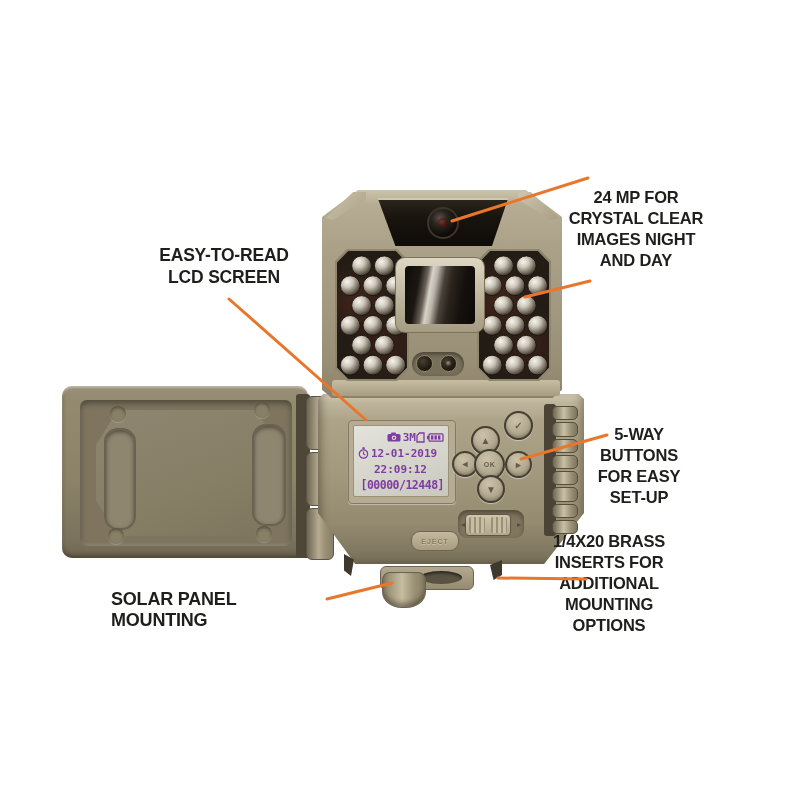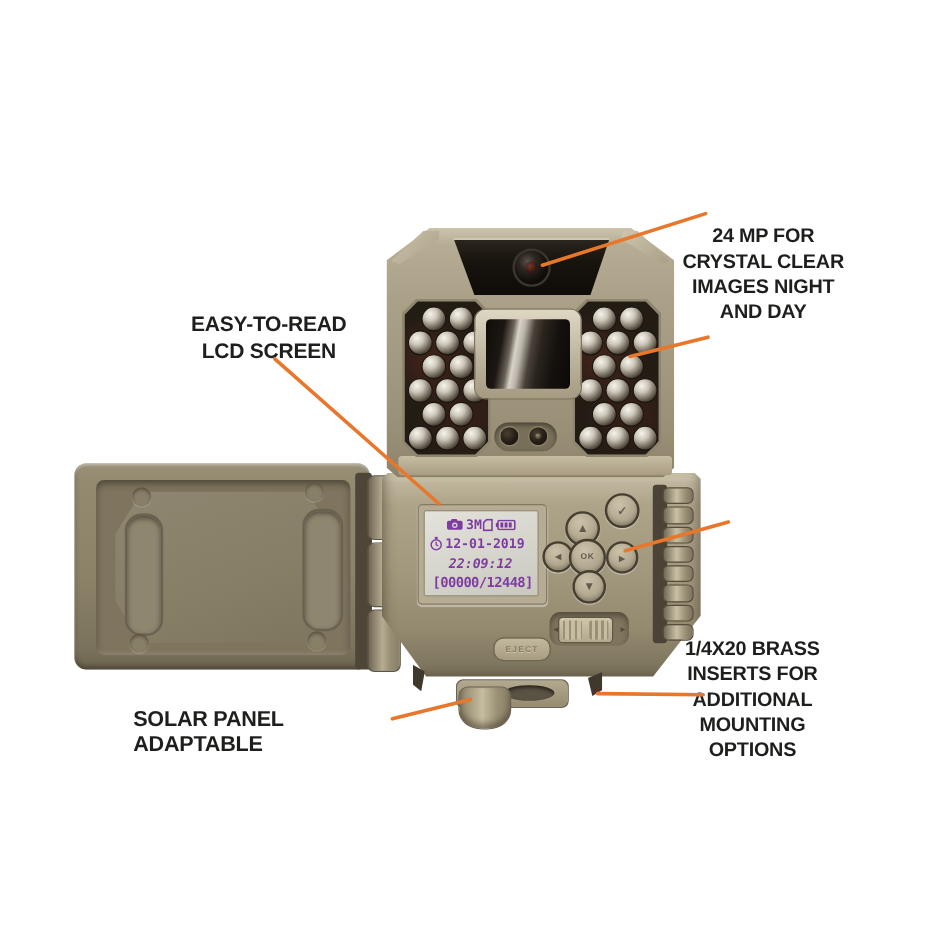--- a/index.html
+++ b/index.html
@@ -13,7 +13,7 @@
            white-space:pre-line;text-align:center;}
   .co-mp{left:556px;top:163px;width:160px;margin-top:24px;}
   .co-leds{left:558px;top:268px;width:158px;}
-  .co-lcd{left:132px;top:259px;width:184px;font-size:17.5px;line-height:22px;}
+  .co-lcd{left:132px;top:244px;width:184px;font-size:17.5px;line-height:22px;}
   .co-buttons{left:568px;top:424px;width:142px;}
   .co-inserts{left:546px;top:531px;width:162px;}
   .co-solar{left:111px;top:589px;width:224px;text-align:left;font-size:18px;}

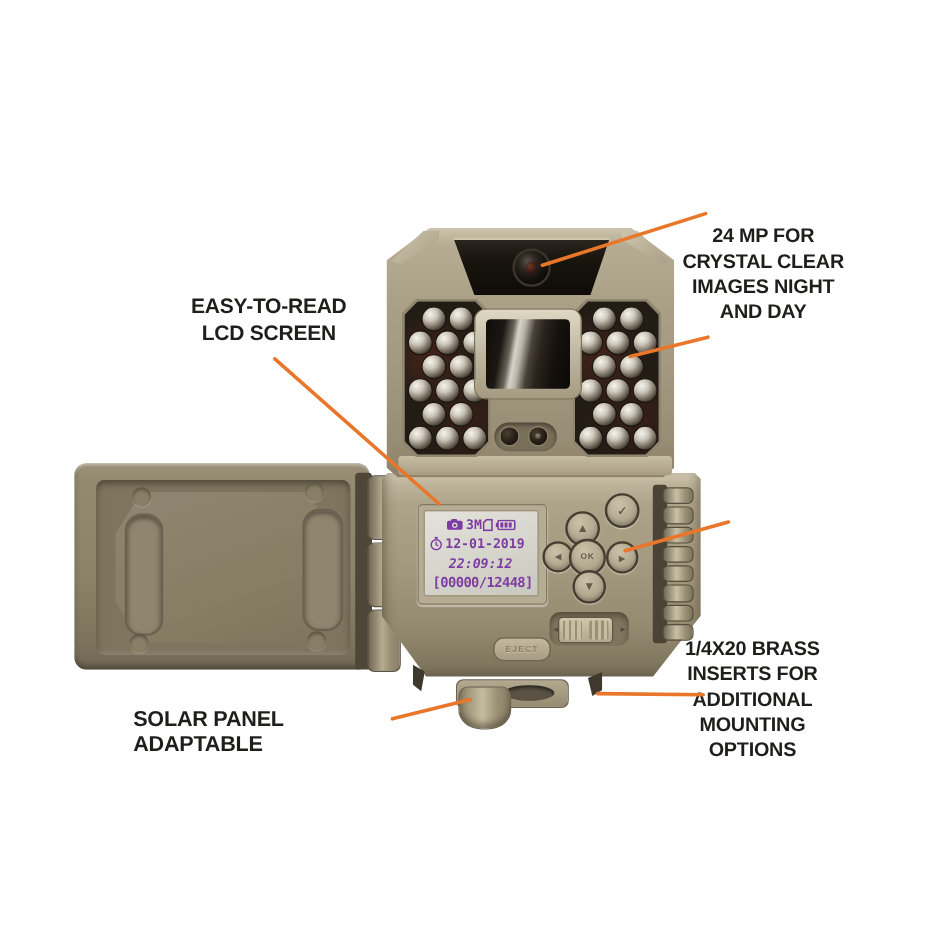--- a/index.html
+++ b/index.html
@@ -61,7 +61,7 @@
         font-family:"DejaVu Sans Mono",monospace;font-size:11px;font-weight:bold;
         padding:3px 4px 0 4px;box-sizing:border-box;}
   .lcd-row{display:flex;align-items:center;height:16px;}
-  .lcd-row1{justify-content:center;}
+  .lcd-row1{justify-content:flex-end;}
   .lcd-grp{display:flex;align-items:center;gap:2px;}
   .lcd-row3{padding-left:16px;font-style:italic;}
   .lcd-row4{font-size:11.5px;letter-spacing:-0.5px;justify-content:flex-end;}

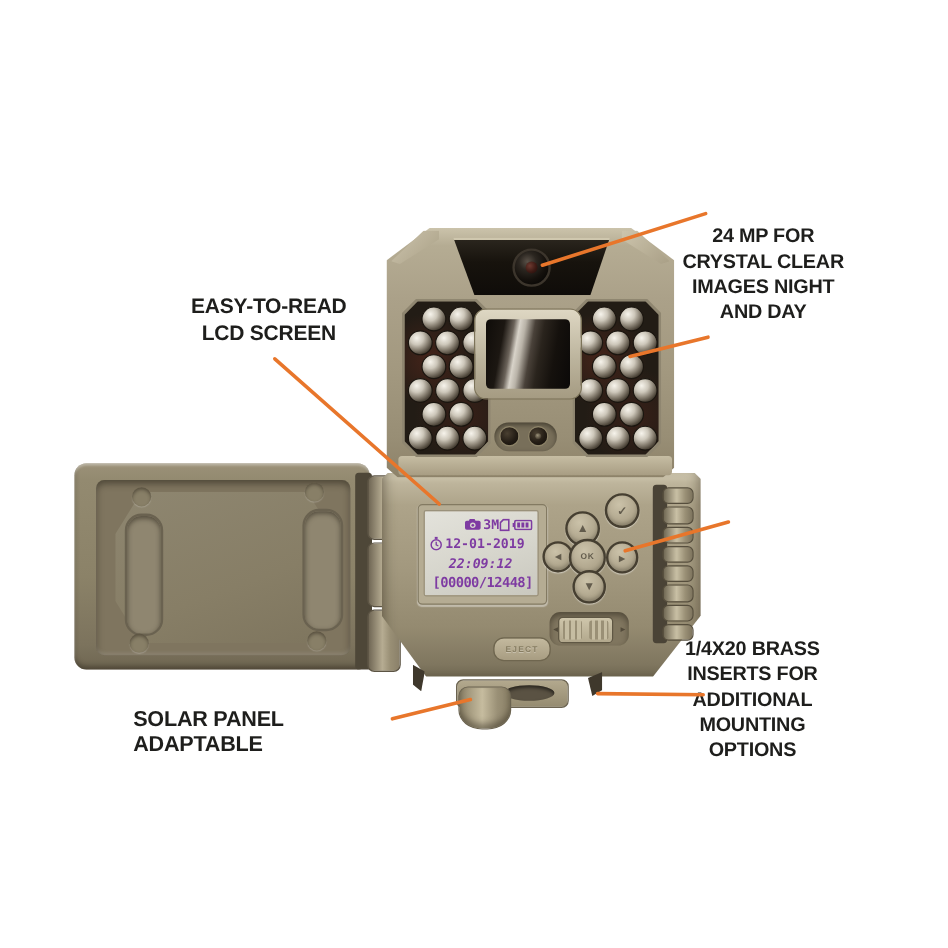--- a/index.html
+++ b/index.html
@@ -353,6 +353,10 @@
 AND DAY</div>
   <div class="callout co-lcd">EASY-TO-READ
 LCD SCREEN</div>
+  <div class="callout co-buttons">5-WAY
+BUTTONS
+FOR EASY
+SET-UP</div>
   <div class="callout co-inserts">1/4X20 BRASS
 INSERTS FOR
 ADDITIONAL

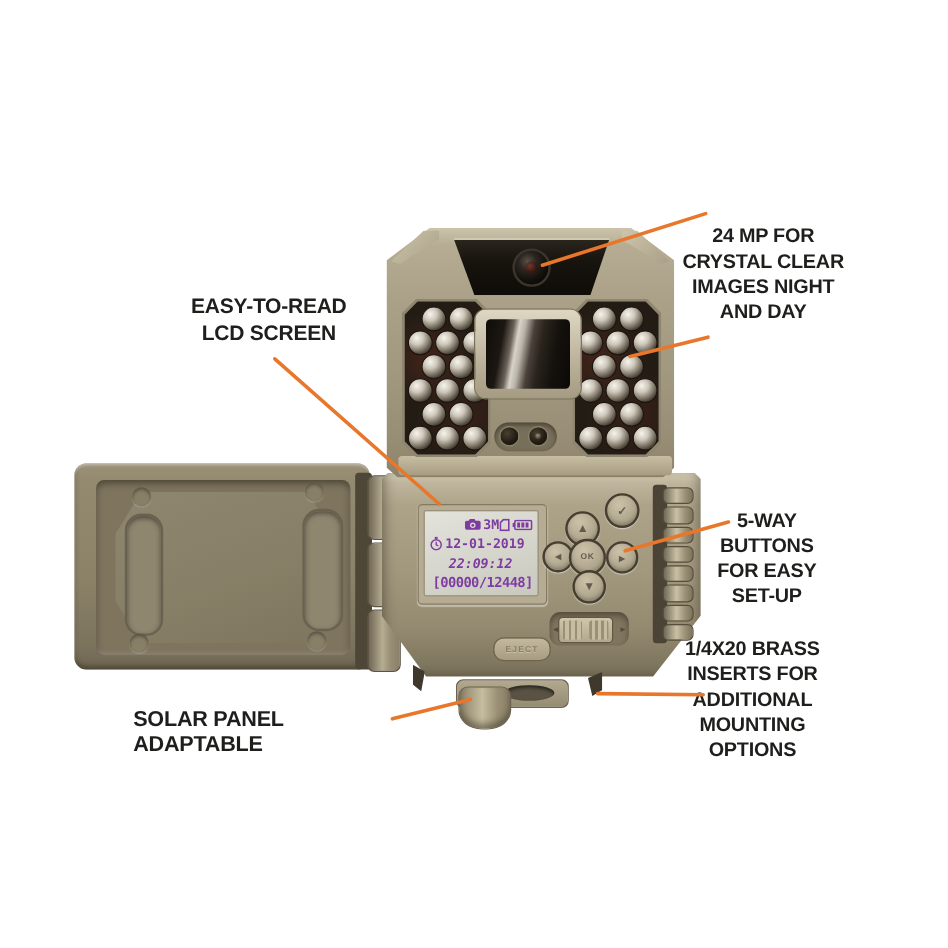--- a/index.html
+++ b/index.html
@@ -63,7 +63,7 @@
   .lcd-row{display:flex;align-items:center;height:16px;}
   .lcd-row1{justify-content:flex-end;}
   .lcd-grp{display:flex;align-items:center;gap:2px;}
-  .lcd-row3{padding-left:16px;font-style:italic;}
+  .lcd-row3{padding-left:16px;}
   .lcd-row4{font-size:11.5px;letter-spacing:-0.5px;justify-content:flex-end;}
 
   

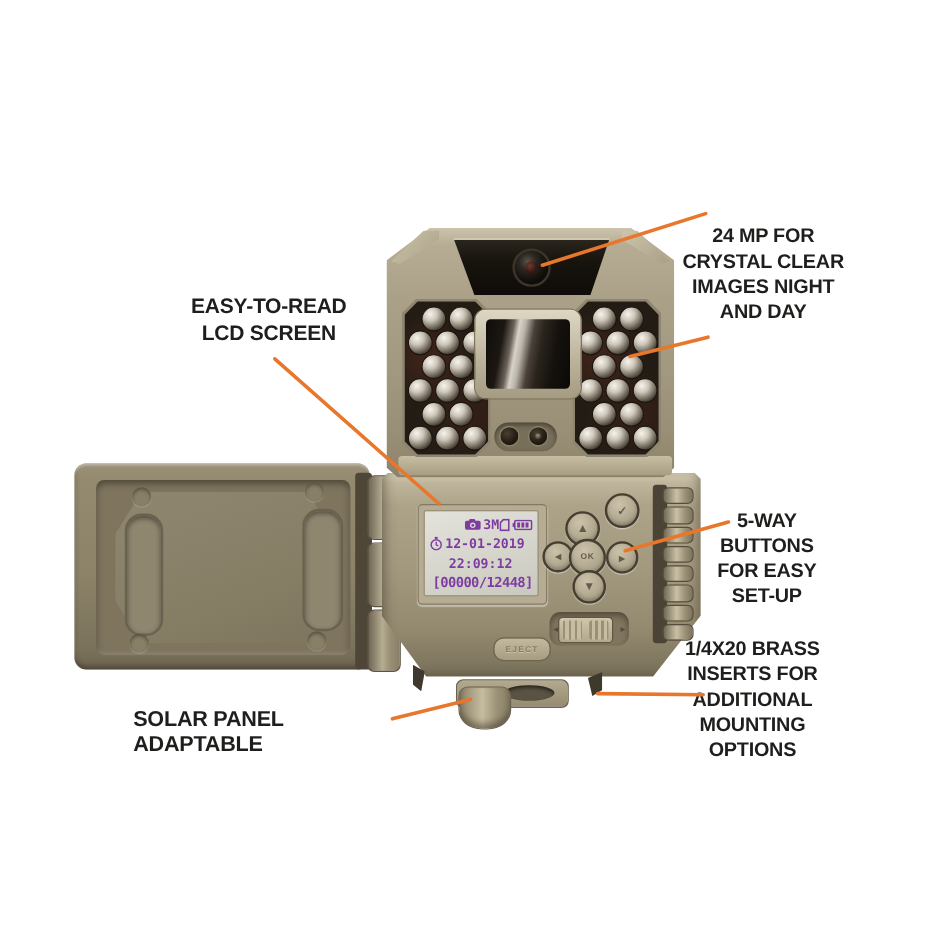--- a/index.html
+++ b/index.html
@@ -15,7 +15,7 @@
   .co-leds{left:558px;top:268px;width:158px;}
   .co-lcd{left:132px;top:244px;width:184px;font-size:17.5px;line-height:22px;}
   .co-buttons{left:568px;top:424px;width:142px;}
-  .co-inserts{left:546px;top:531px;width:162px;}
+  .co-inserts{left:528px;top:531px;width:162px;}
   .co-solar{left:111px;top:589px;width:224px;text-align:left;font-size:18px;}
 
   

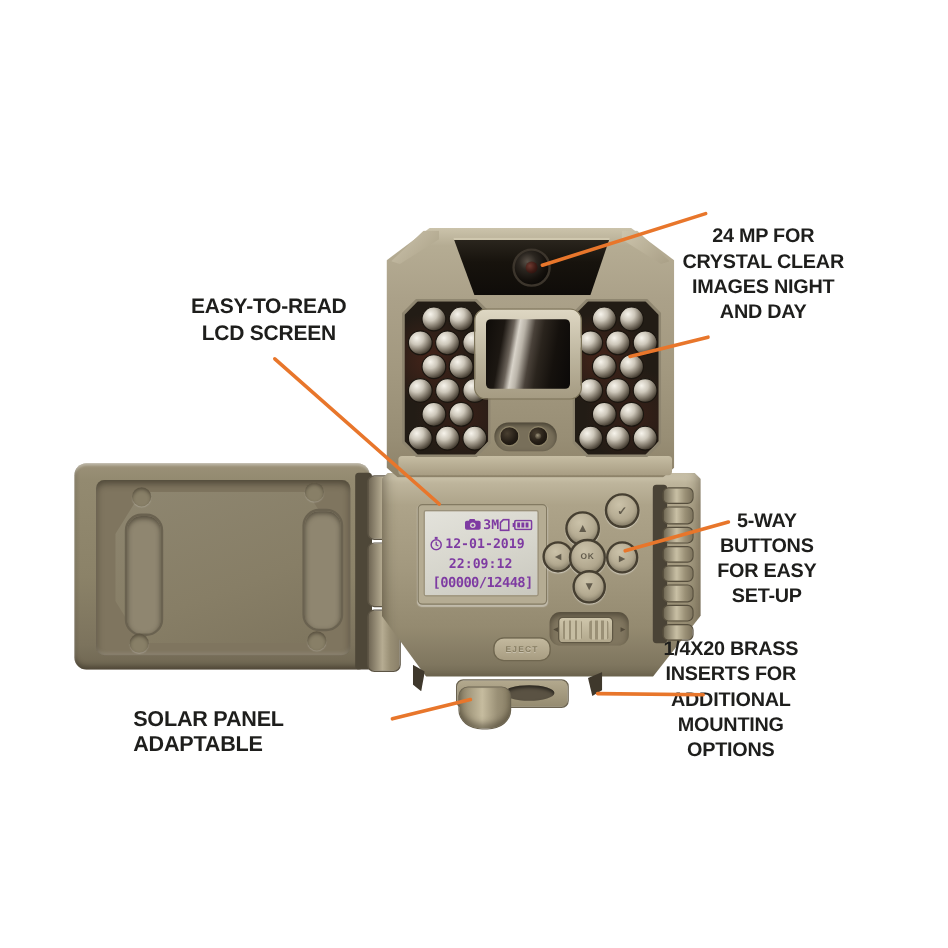--- a/index.html
+++ b/index.html
@@ -362,7 +362,7 @@
 ADDITIONAL
 MOUNTING
 OPTIONS</div>
-  <div class="callout co-solar">SOLAR PANEL ADAPTABLE</div>
+  <div class="callout co-solar">SOLAR PANEL MOUNTING</div>
 
   
   <svg class="leaders" width="790" height="790">

